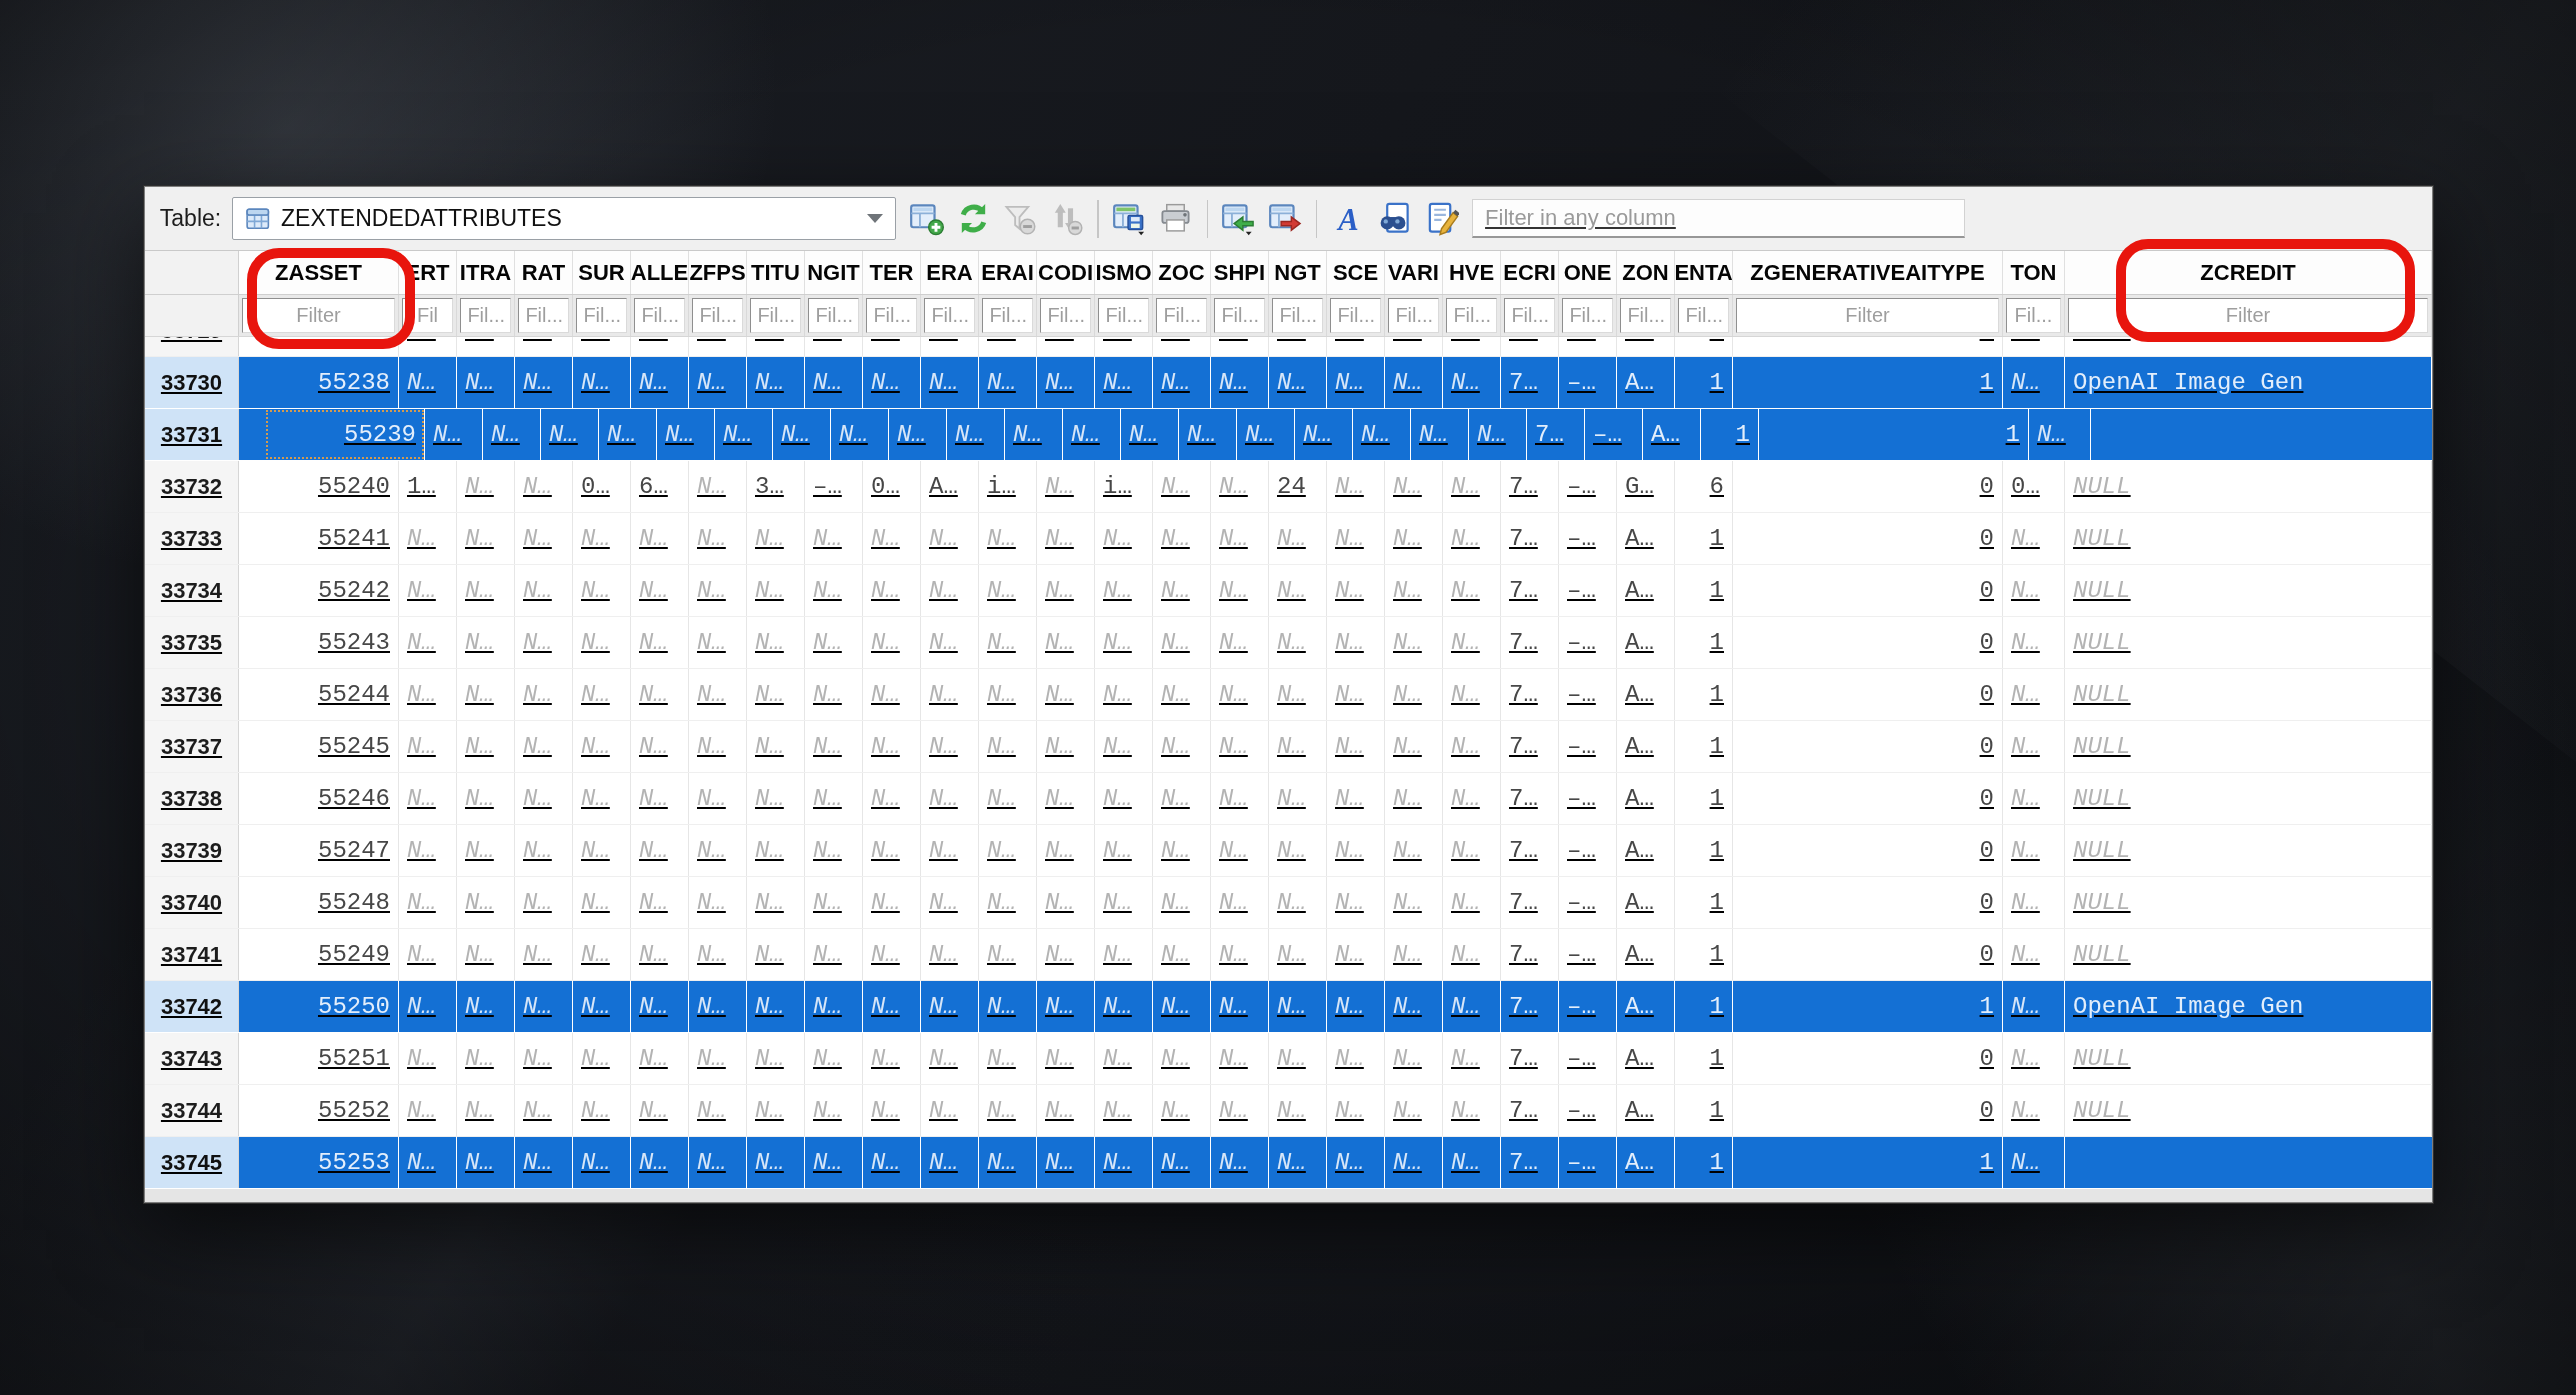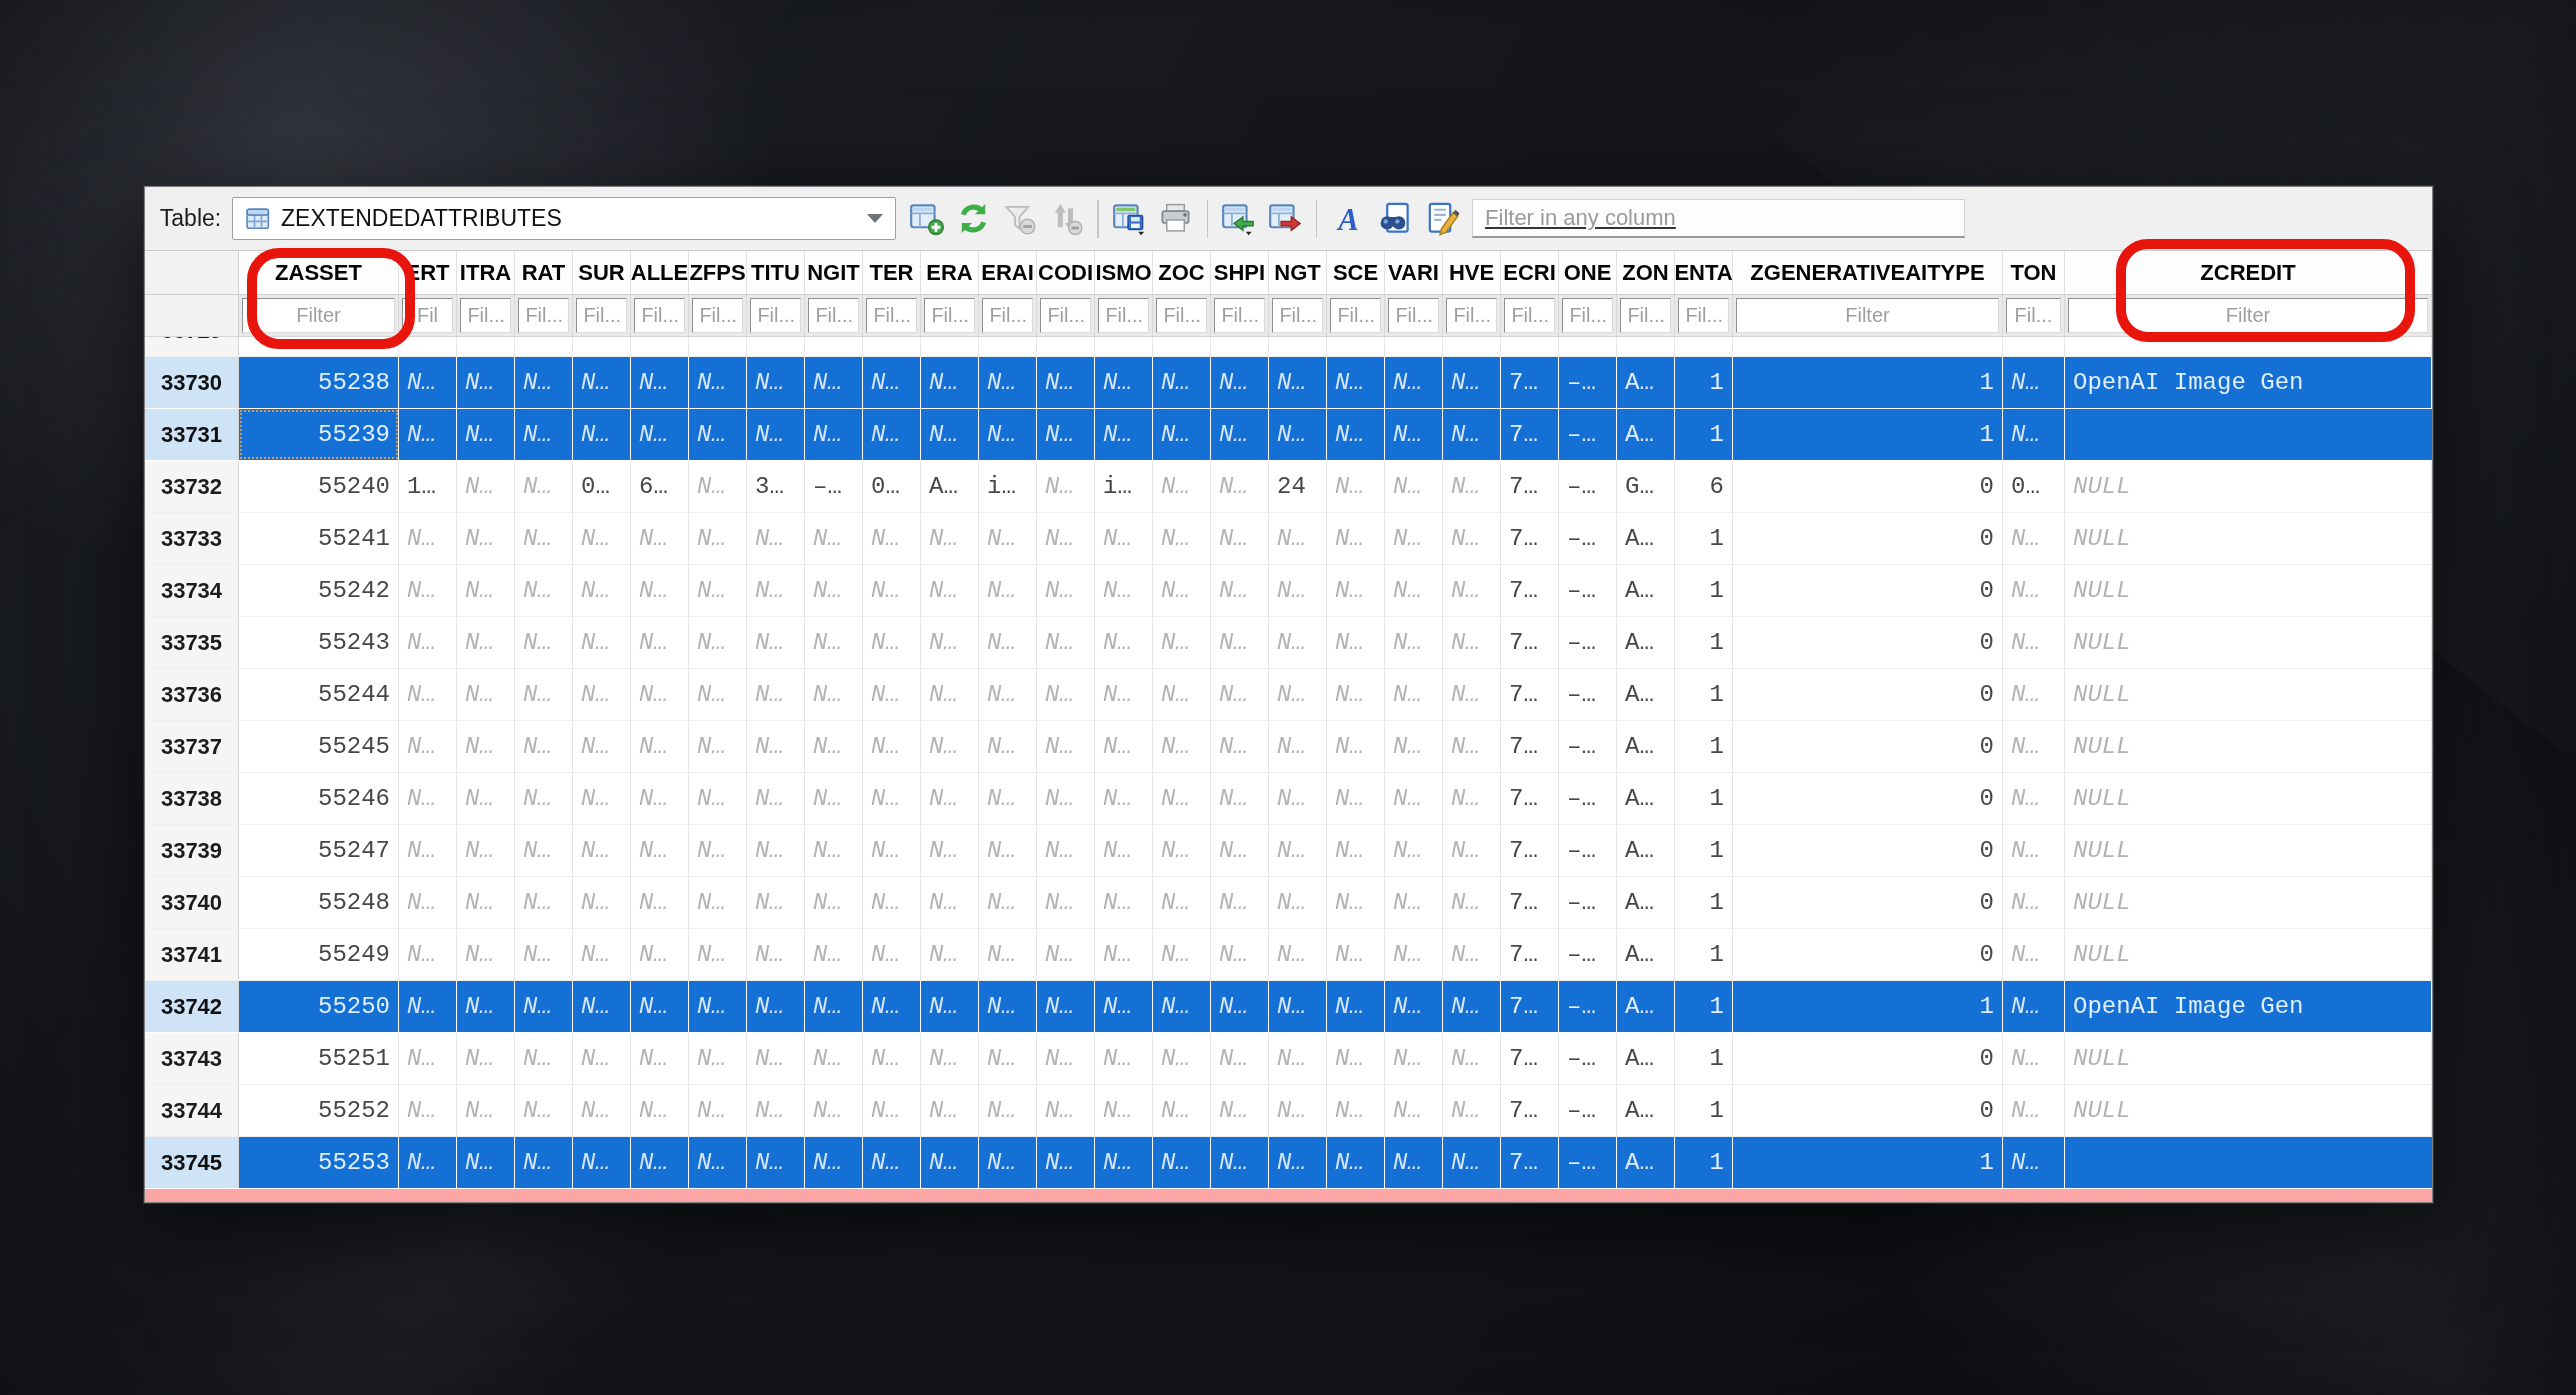--- a/index.html
+++ b/index.html
@@ -65,7 +65,7 @@
                  font-family:"Liberation Sans",sans-serif; min-width:0;text-align:center; }
   .fcell input::placeholder { color:#9e9e9e; }
 
-  .rows { flex:1; overflow:hidden; background:#fca5a5; }
+  .rows { flex:1; overflow:hidden; background:#e5e5e5;text-decoration:underline; }
   .row { display:flex; height:52px; border-bottom:1.3px solid #efefef; background:#fff; }
   .row.partial { margin-top:-32px; }
   .gcell { flex:0 0 94px; background:#f5f5f5; border-right:1.3px solid #d6d6d6;

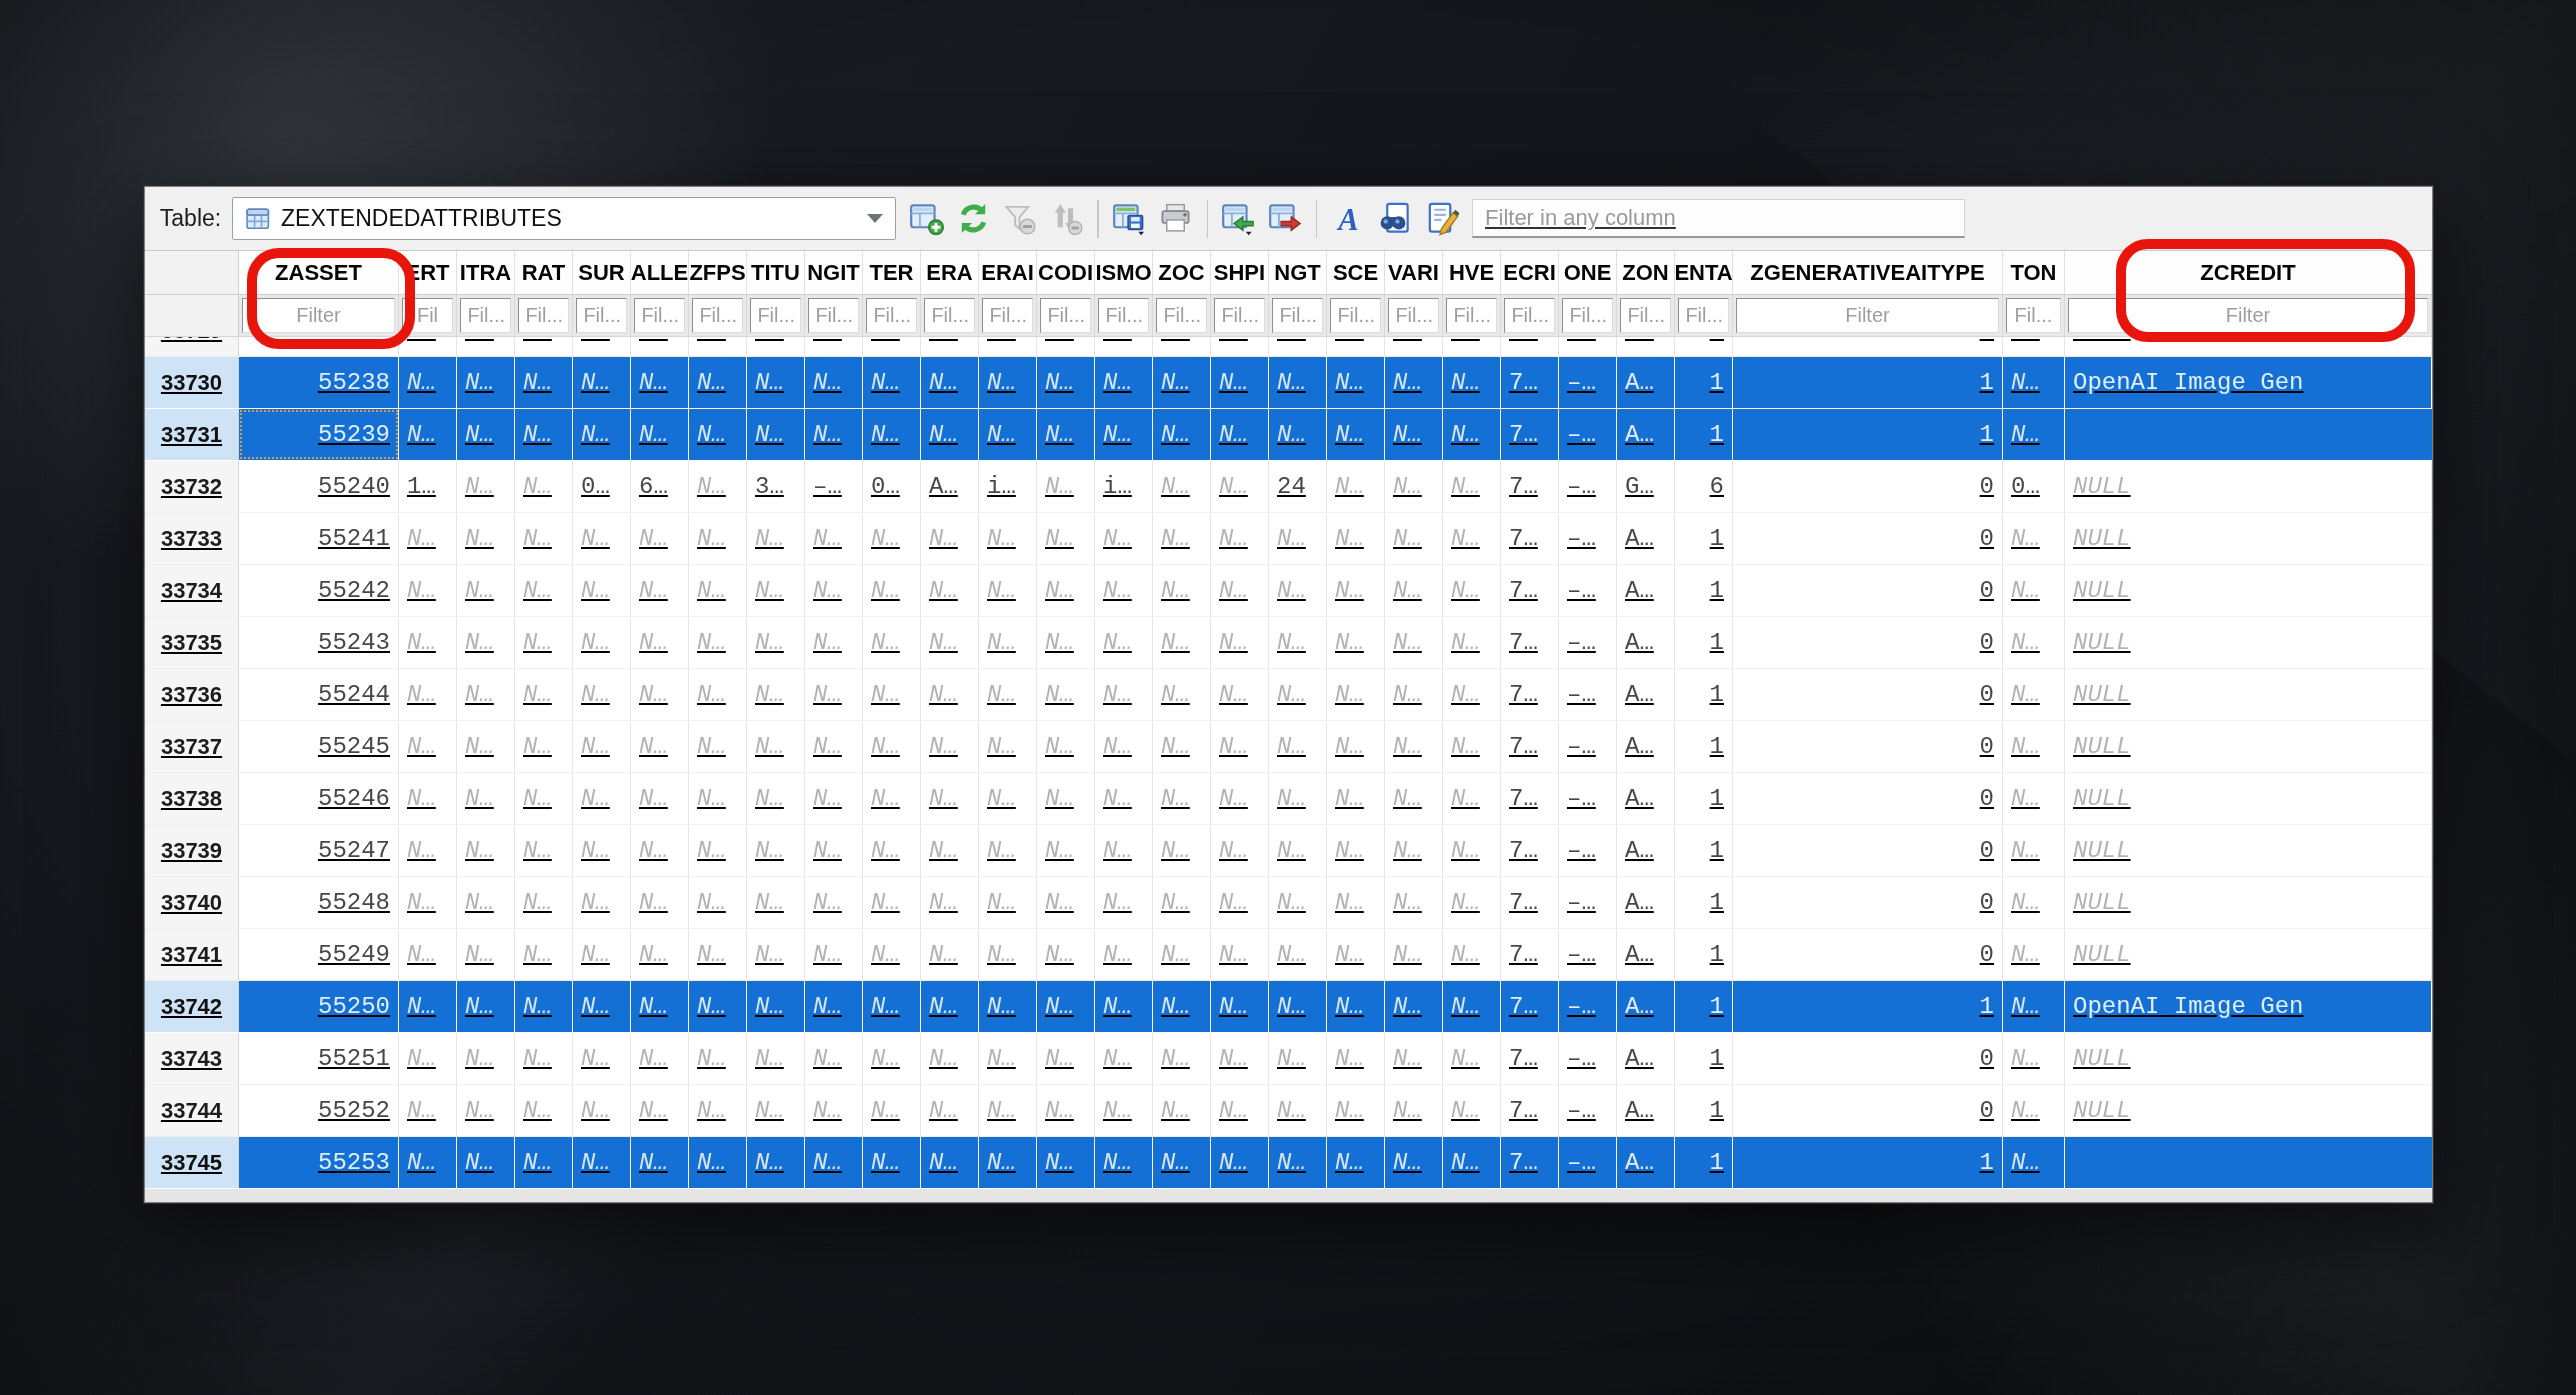--- a/index.html
+++ b/index.html
@@ -80,7 +80,7 @@
   .row.selected .gcell { background:#cfe3f7; color:#101010; }
   .row.selected .cell { color:#e3eefb; border-right-color:#fff; }
   .row.selected .cell.mut { color:#d7e6f8; }
-  .cell.focus { outline:2.7px dotted #d09a52; outline-offset:-3.4px; }
+  .cell.focus { outline:2.7px dotted #d09a52; outline-offset:-3.4px;margin-left:26px; }
 
   
   .anno { position:absolute; border:10.7px solid #e8150d; border-radius:32px; z-index:20; }

